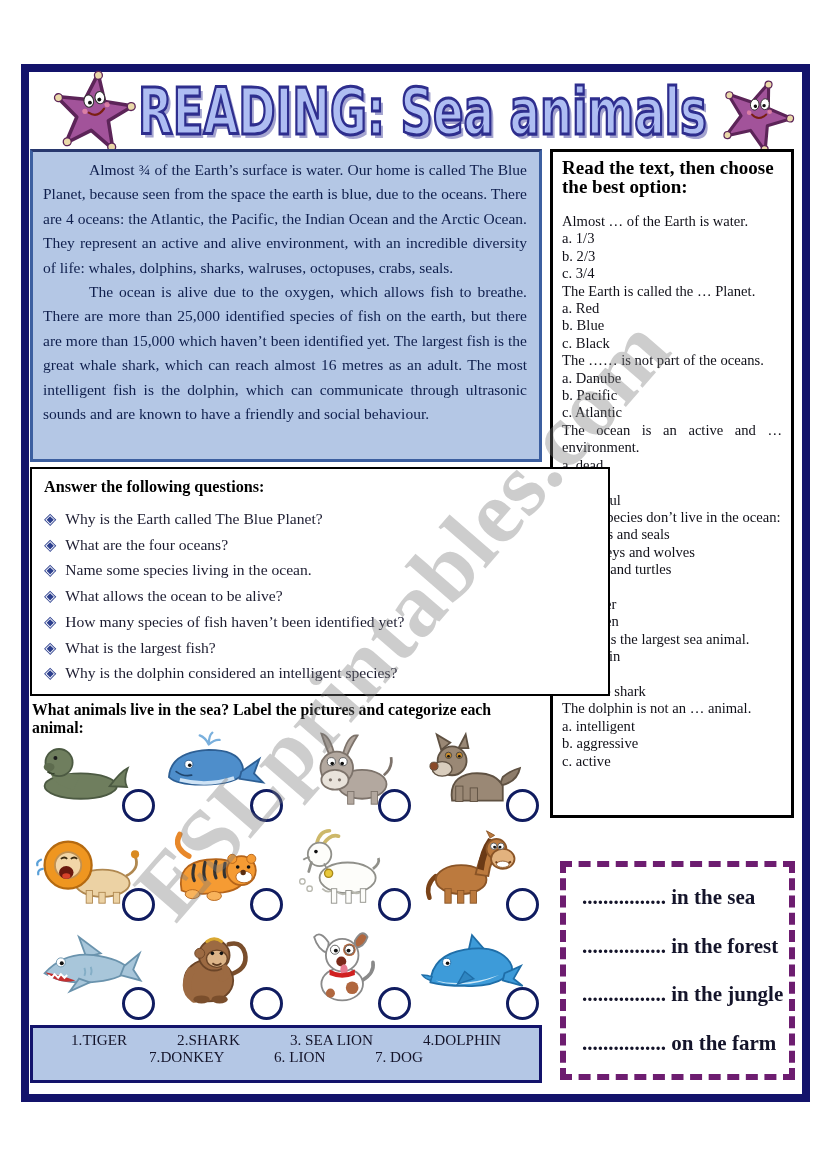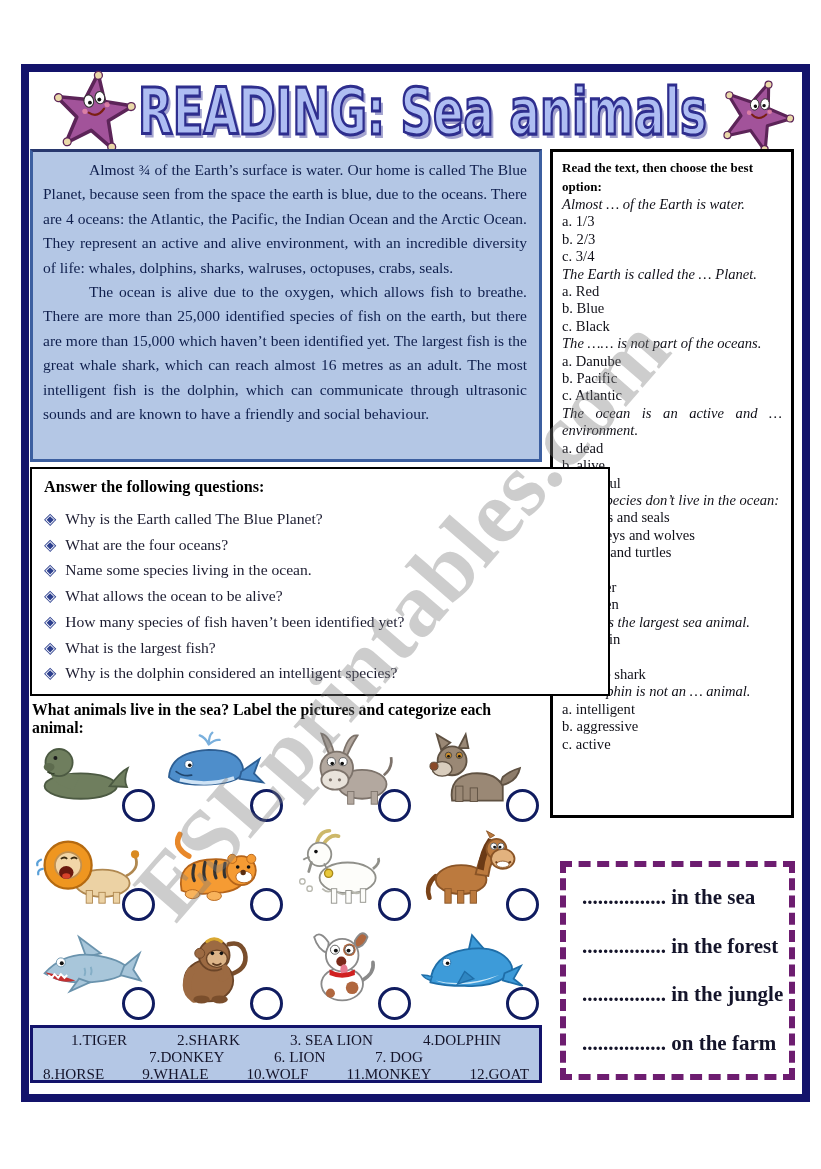--- a/index.html
+++ b/index.html
@@ -27,7 +27,7 @@
   .mc-box{position:absolute;left:550px;top:149px;width:244px;height:669px;
           background:#fff;border:3px solid #000;box-sizing:border-box;
           padding:7px 9px;font-size:14.6px;line-height:17.4px;color:#101018;}
-  .mc-heading{font-weight:bold;font-size:13px;line-height:18.5px;color:#000;}
+  .mc-heading{font-weight:bold;font-size:19px;line-height:18.5px;margin-bottom:17px;color:#000;}
   .mc-box .q{text-align:justify;font-style:italic;}
   .mc-box .opt{white-space:pre-wrap;}
   

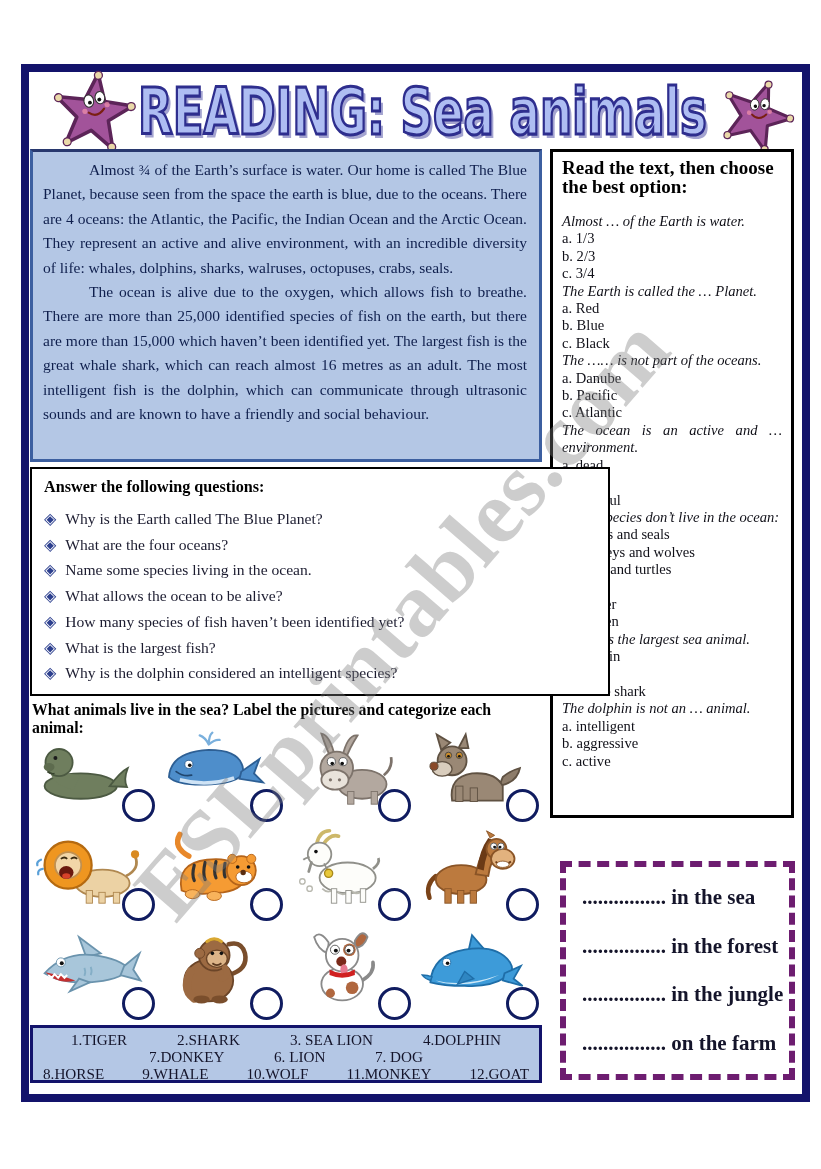--- a/index.html
+++ b/index.html
@@ -28,7 +28,7 @@
           background:#fff;border:3px solid #000;box-sizing:border-box;
           padding:7px 9px;font-size:14.6px;line-height:17.4px;color:#101018;}
   .mc-heading{font-weight:bold;font-size:19px;line-height:18.5px;margin-bottom:17px;color:#000;}
-  .mc-box .q{text-align:justify;font-style:italic;}
+  .mc-box .q{text-align:justify;}
   .mc-box .opt{white-space:pre-wrap;}
   
   .questions-box{position:absolute;left:30px;top:467px;width:580px;height:229px;

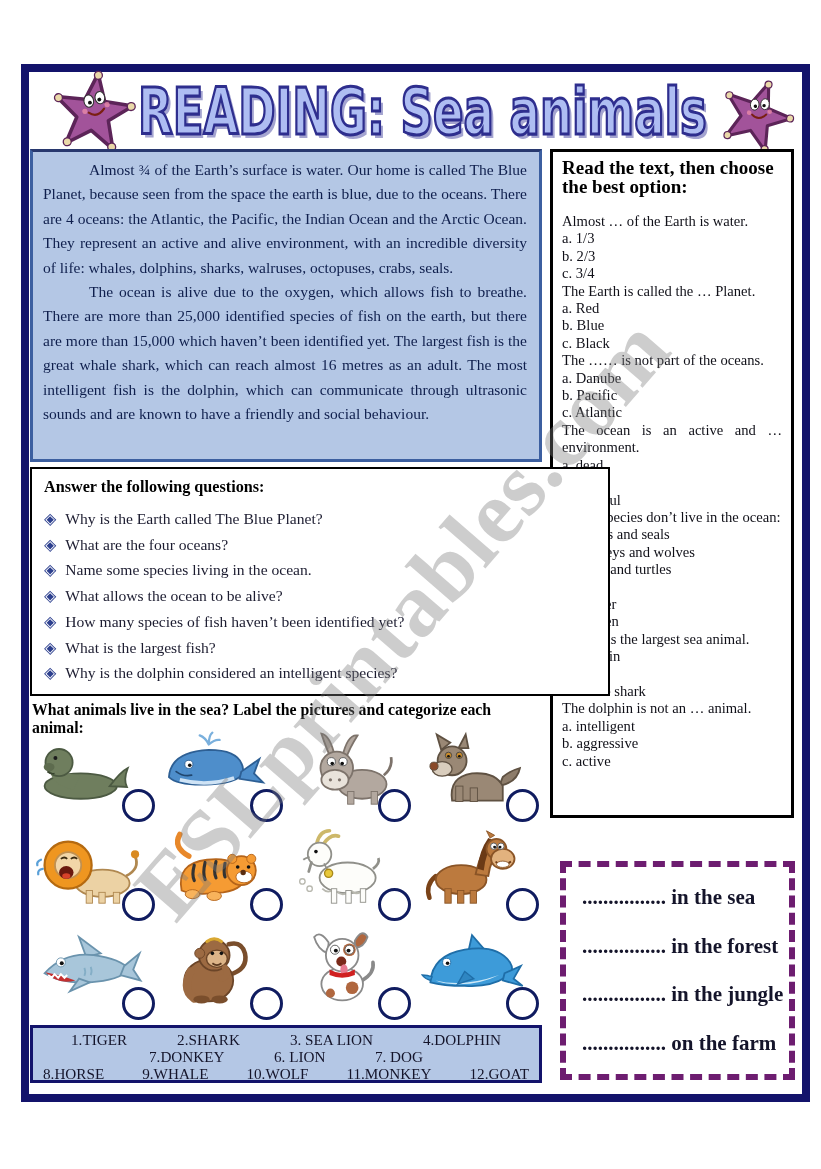--- a/index.html
+++ b/index.html
@@ -389,13 +389,6 @@
       <span>6. LION</span>
       <span>7. DOG</span>
     </div>
-    <div class="names-line nl3">
-      <span>8.HORSE</span>
-      <span>9.WHALE</span>
-      <span>10.WOLF</span>
-      <span>11.MONKEY</span>
-      <span>12.GOAT</span>
-    </div>
   </div>
 
   <div class="category-box">

